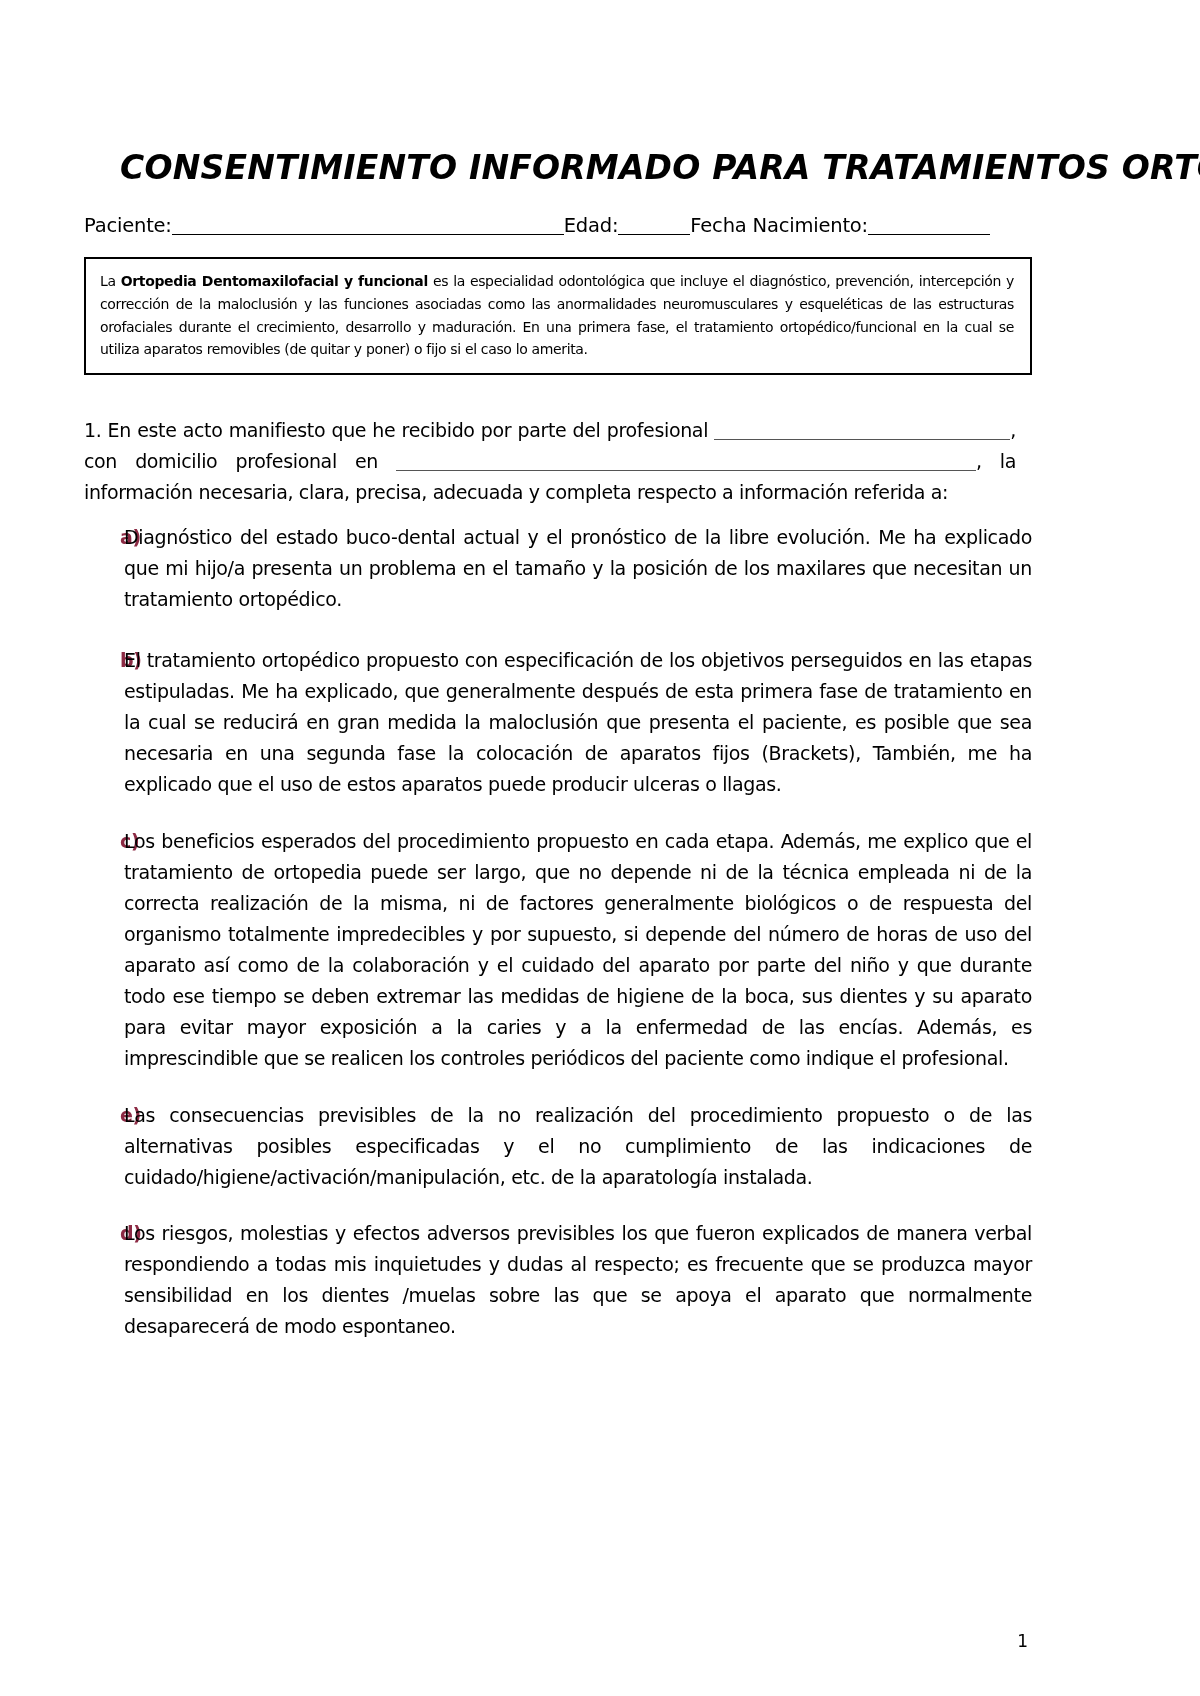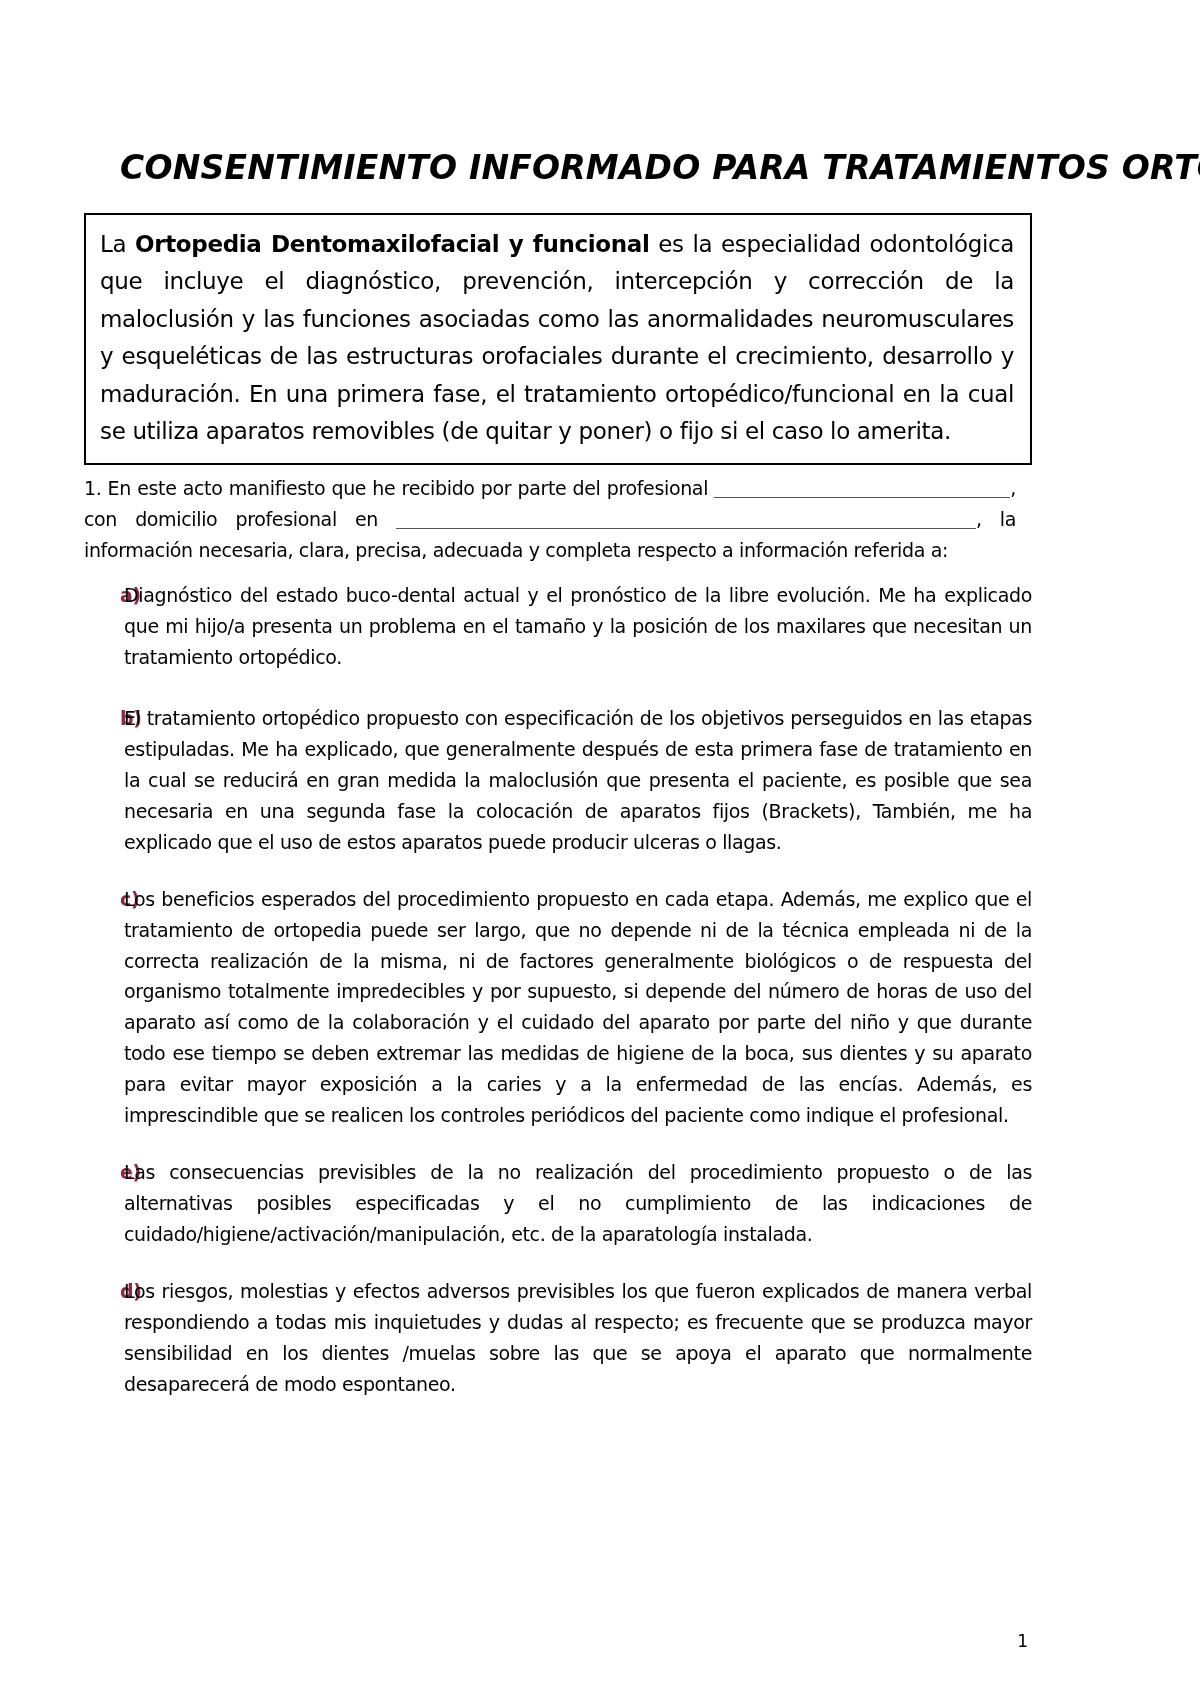--- a/index.html
+++ b/index.html
@@ -124,6 +124,9 @@
 
   <h1 class="doc-title">CONSENTIMIENTO INFORMADO PARA TRATAMIENTOS ORTOPEDICOS</h1>
 
+  <div class="form-line">
+    <span class="lbl">Paciente:</span><span class="fill f-paciente"></span><span class="lbl">Edad:</span><span class="fill f-edad"></span><span class="lbl">Fecha Nacimiento:</span><span class="fill f-fnac"></span>
+  </div>
 
 
   <div class="boxed">

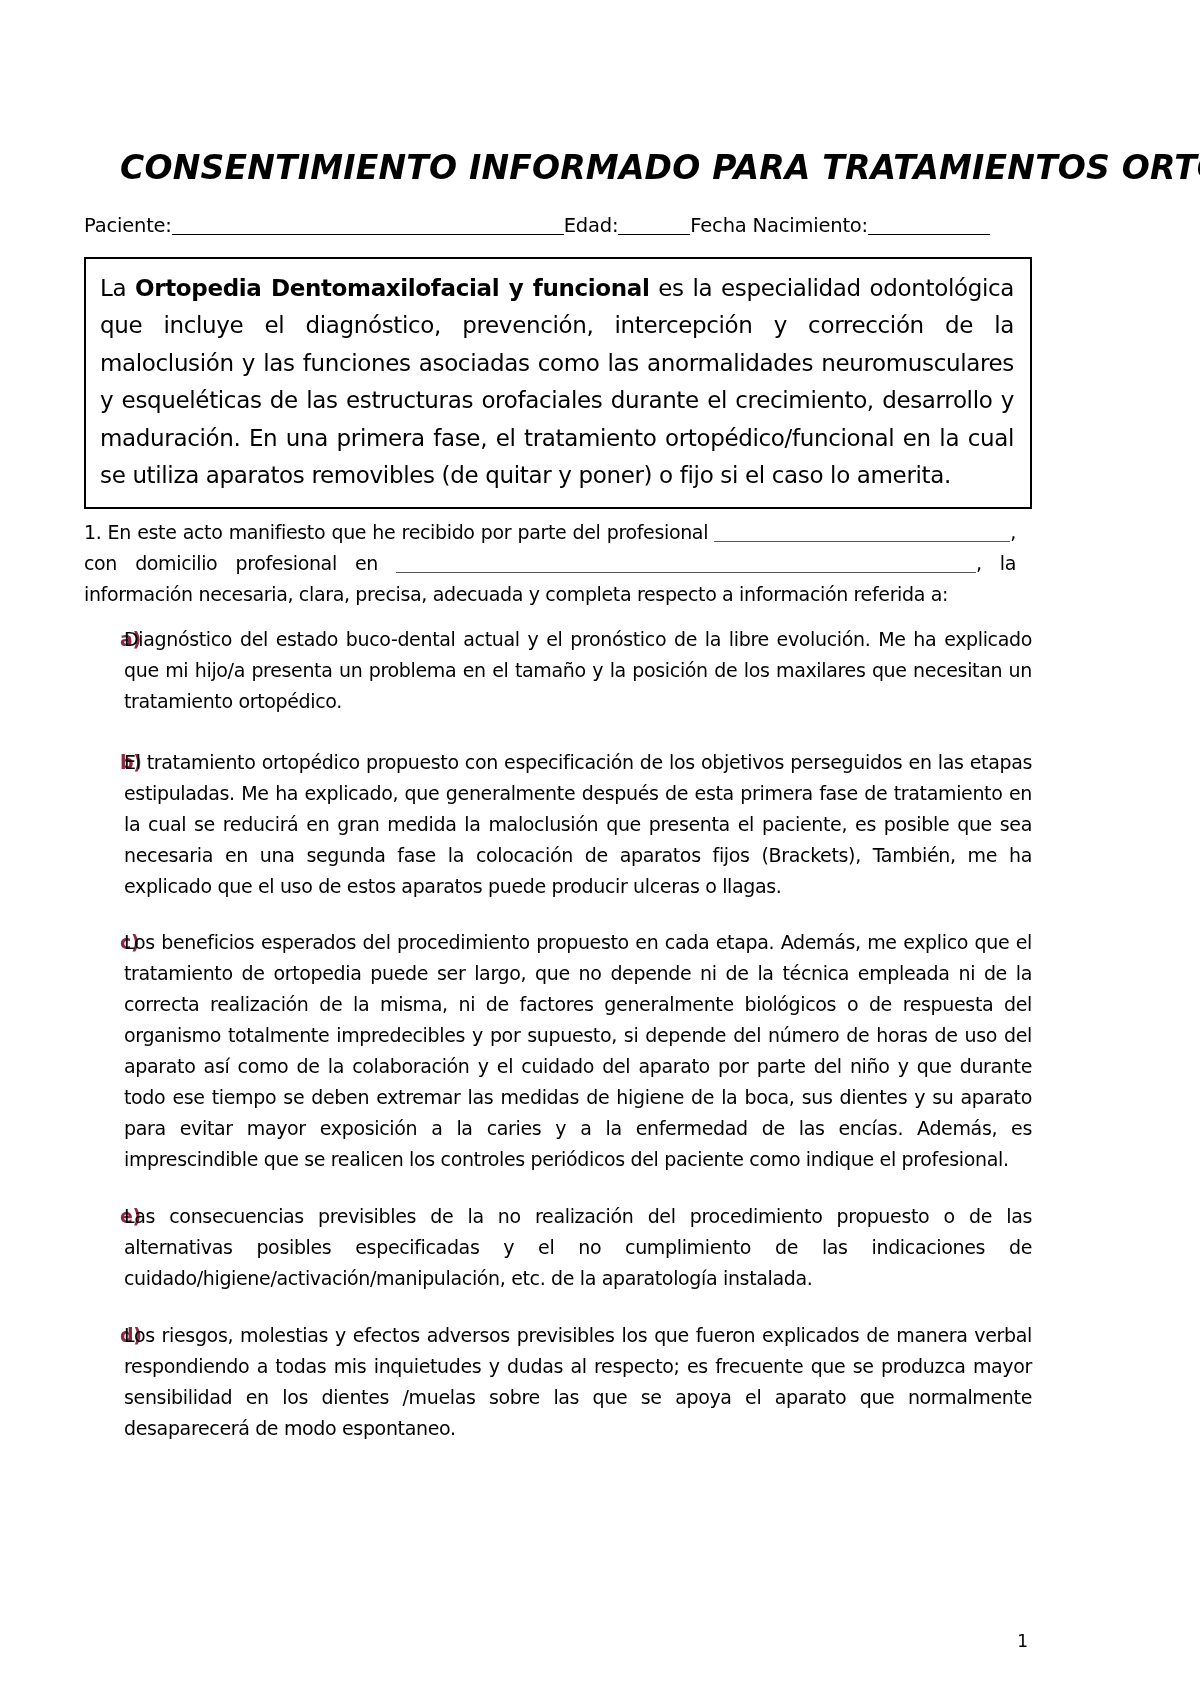--- a/index.html
+++ b/index.html
@@ -58,9 +58,9 @@
   .boxed {
     border: 2.2px solid #000;
     padding: 11px 16px 12px 14px;
-    margin: 6px 0 8px 0;
+    margin: 6px 0 40px 0;
     font-family: "DejaVu Sans", sans-serif;
-    font-size: 23px;
+    font-size: 14px;
     line-height: 1.63;
     text-align: justify;
     text-justify: inter-word;

